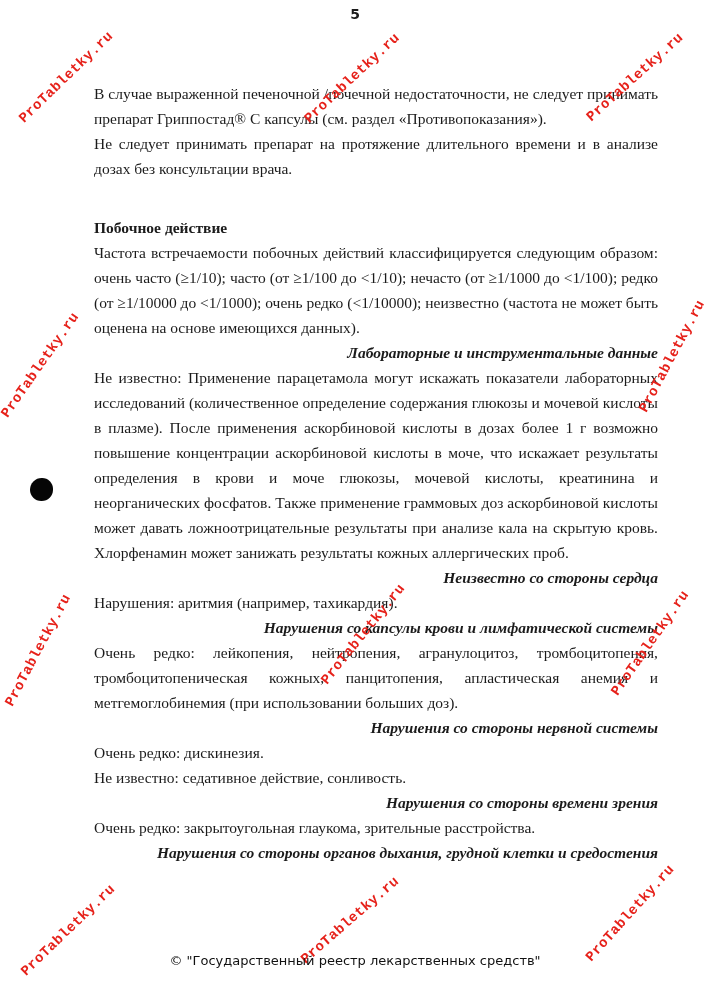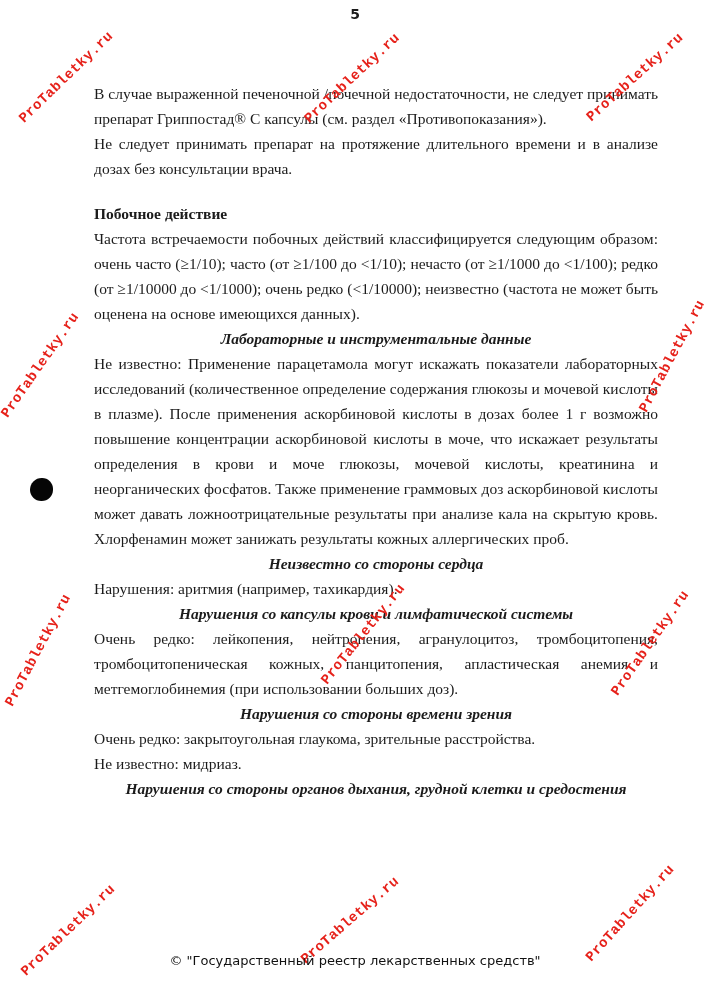--- a/index.html
+++ b/index.html
@@ -34,7 +34,7 @@
   }
   .block.heading-bold { font-weight: 700; text-align: left; }
   .block.heading-bold-italic { font-weight: 700; font-style: italic; text-align: center; }
-  .block.gap-before { margin-top: 20px; }
+  .block.gap-before { margin-top: 34px; }
   .footer {
     position: absolute;
     top: 953px;

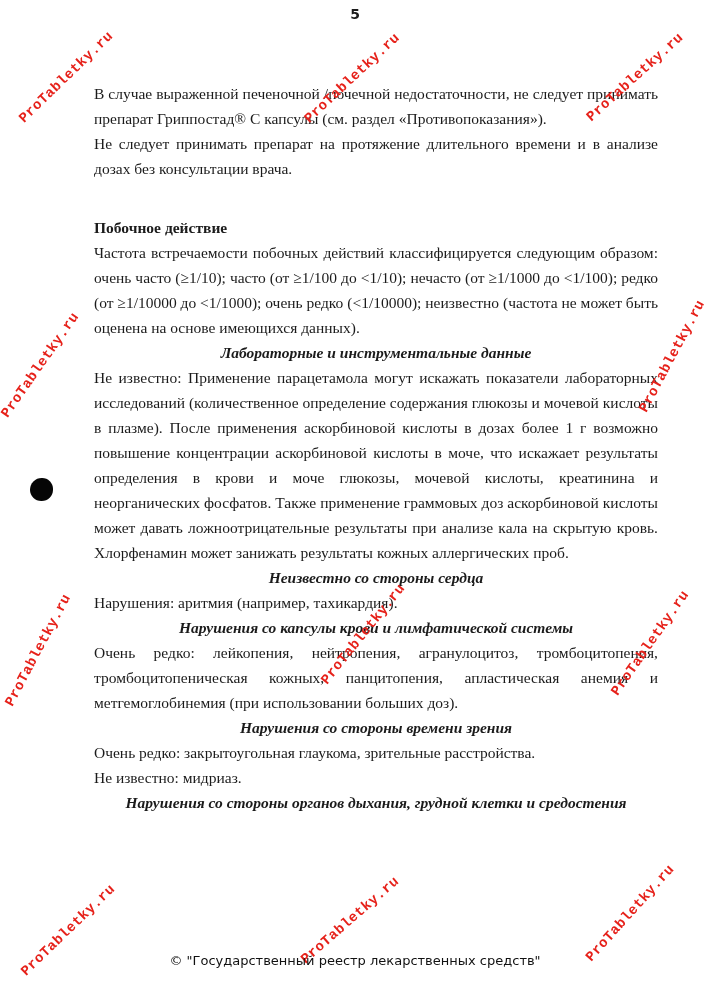--- a/index.html
+++ b/index.html
@@ -33,7 +33,7 @@
     text-align: justify;
   }
   .block.heading-bold { font-weight: 700; text-align: left; }
-  .block.heading-bold-italic { font-weight: 700; font-style: italic; text-align: center; }
+  .block.heading-bold-italic { font-weight: 700; font-style: italic; text-align: right; }
   .block.gap-before { margin-top: 34px; }
   .footer {
     position: absolute;

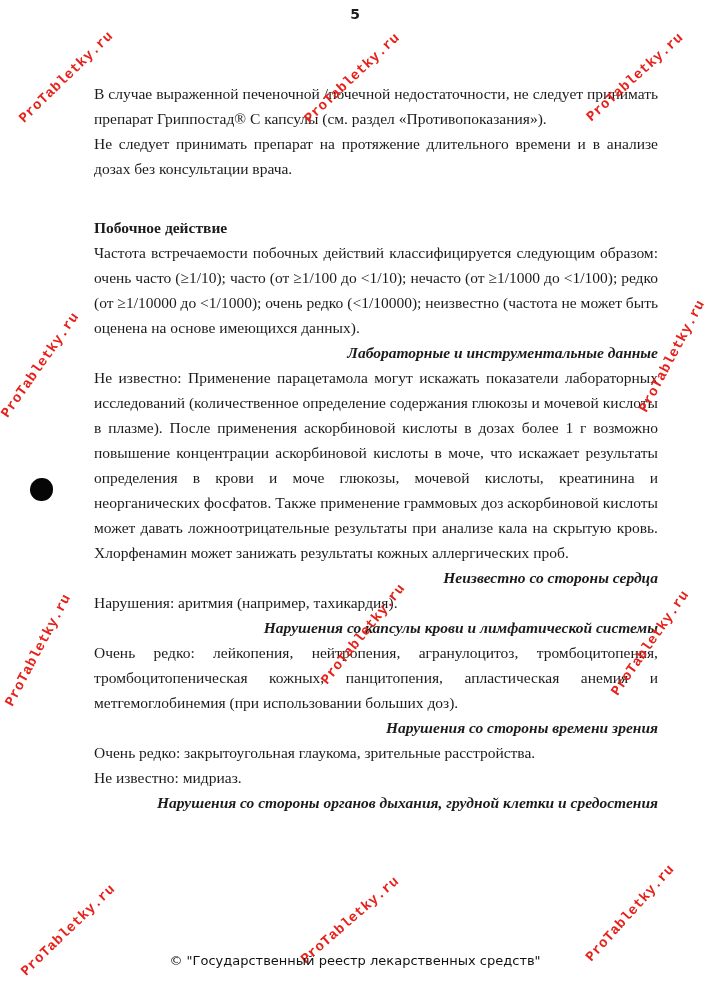--- a/index.html
+++ b/index.html
@@ -80,6 +80,7 @@
       <div class="block body">Нарушения: аритмия (например, тахикардия).</div>
       <div class="block heading-bold-italic">Нарушения со капсулы крови и лимфатической системы</div>
       <div class="block body">Очень редко: лейкопения, нейтропения, агранулоцитоз, тромбоцитопения, тромбоцитопеническая кожных, панцитопения, апластическая анемия и метгемоглобинемия (при использовании больших доз).</div>
+      <div class="block heading-bold-italic">Нарушения со стороны нервной системы</div>
       <div class="block heading-bold-italic">Нарушения со стороны времени зрения</div>
       <div class="block body">Очень редко: закрытоугольная глаукома, зрительные расстройства.</div>
       <div class="block body">Не известно: мидриаз.</div>

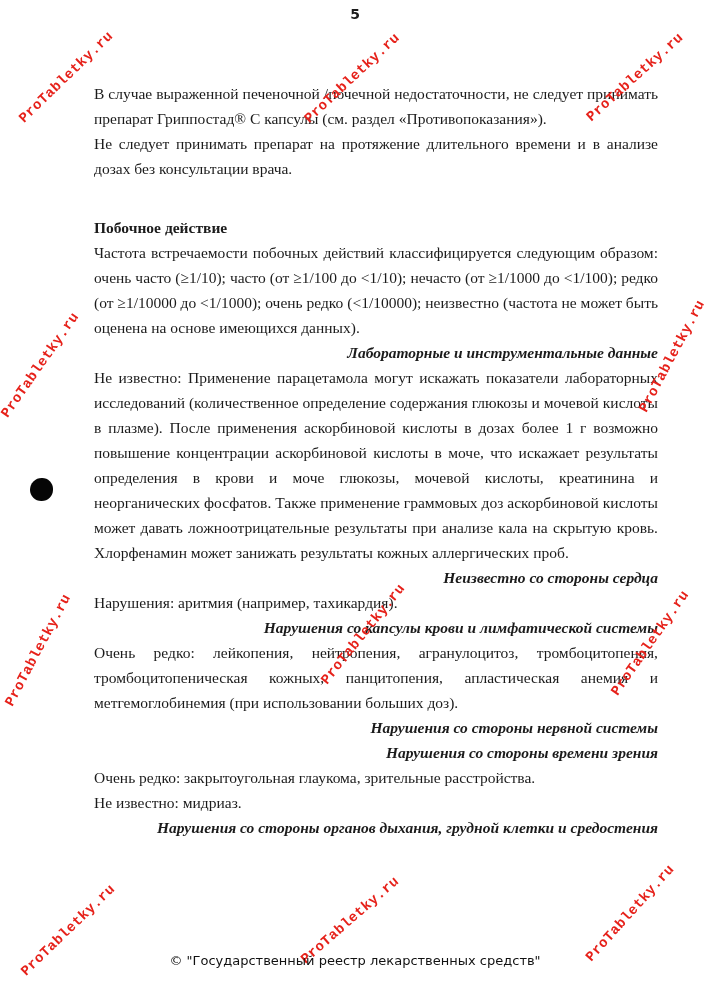--- a/index.html
+++ b/index.html
@@ -81,6 +81,7 @@
       <div class="block heading-bold-italic">Нарушения со капсулы крови и лимфатической системы</div>
       <div class="block body">Очень редко: лейкопения, нейтропения, агранулоцитоз, тромбоцитопения, тромбоцитопеническая кожных, панцитопения, апластическая анемия и метгемоглобинемия (при использовании больших доз).</div>
       <div class="block heading-bold-italic">Нарушения со стороны нервной системы</div>
+      <div class="block body">Очень редко: дискинезия.</div>
       <div class="block heading-bold-italic">Нарушения со стороны времени зрения</div>
       <div class="block body">Очень редко: закрытоугольная глаукома, зрительные расстройства.</div>
       <div class="block body">Не известно: мидриаз.</div>

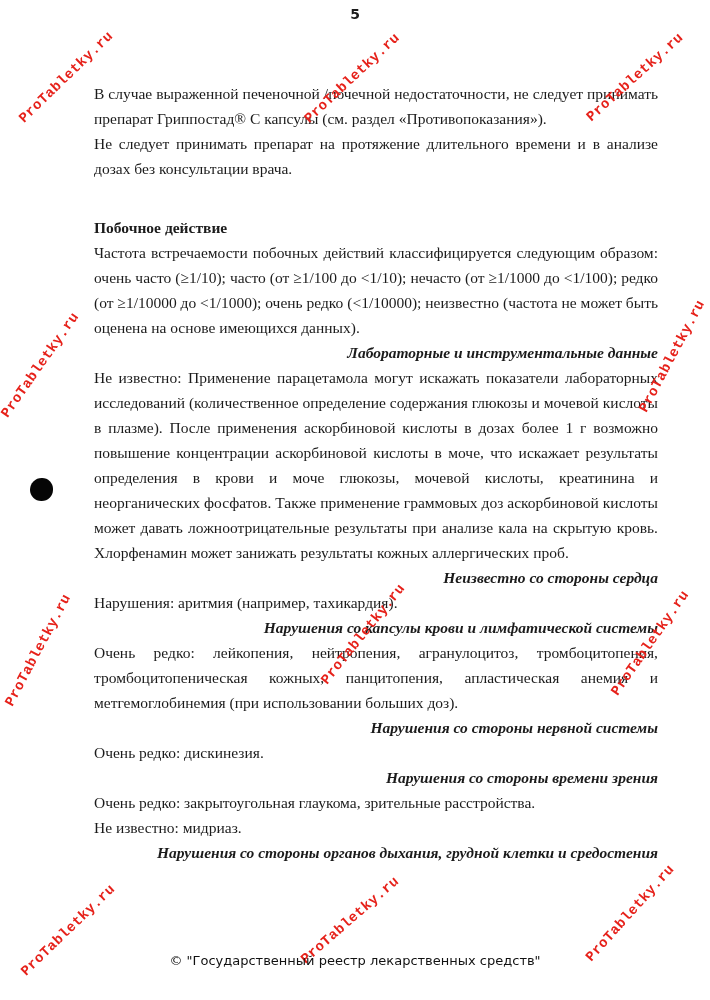--- a/index.html
+++ b/index.html
@@ -82,6 +82,7 @@
       <div class="block body">Очень редко: лейкопения, нейтропения, агранулоцитоз, тромбоцитопения, тромбоцитопеническая кожных, панцитопения, апластическая анемия и метгемоглобинемия (при использовании больших доз).</div>
       <div class="block heading-bold-italic">Нарушения со стороны нервной системы</div>
       <div class="block body">Очень редко: дискинезия.</div>
+      <div class="block body">Не известно: седативное действие, сонливость.</div>
       <div class="block heading-bold-italic">Нарушения со стороны времени зрения</div>
       <div class="block body">Очень редко: закрытоугольная глаукома, зрительные расстройства.</div>
       <div class="block body">Не известно: мидриаз.</div>

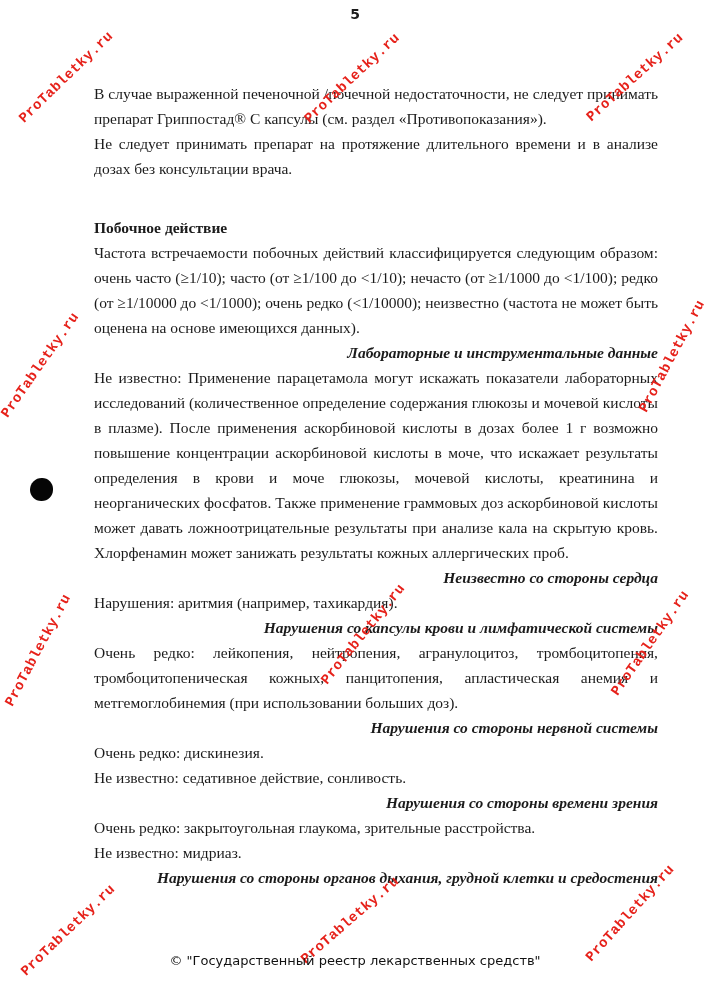--- a/index.html
+++ b/index.html
@@ -85,7 +85,6 @@
       <div class="block body">Не известно: седативное действие, сонливость.</div>
       <div class="block heading-bold-italic">Нарушения со стороны времени зрения</div>
       <div class="block body">Очень редко: закрытоугольная глаукома, зрительные расстройства.</div>
-      <div class="block body">Не известно: мидриаз.</div>
       <div class="block heading-bold-italic">Нарушения со стороны органов дыхания, грудной клетки и средостения</div>
     </div>
   <div class="ink-dot"></div>

